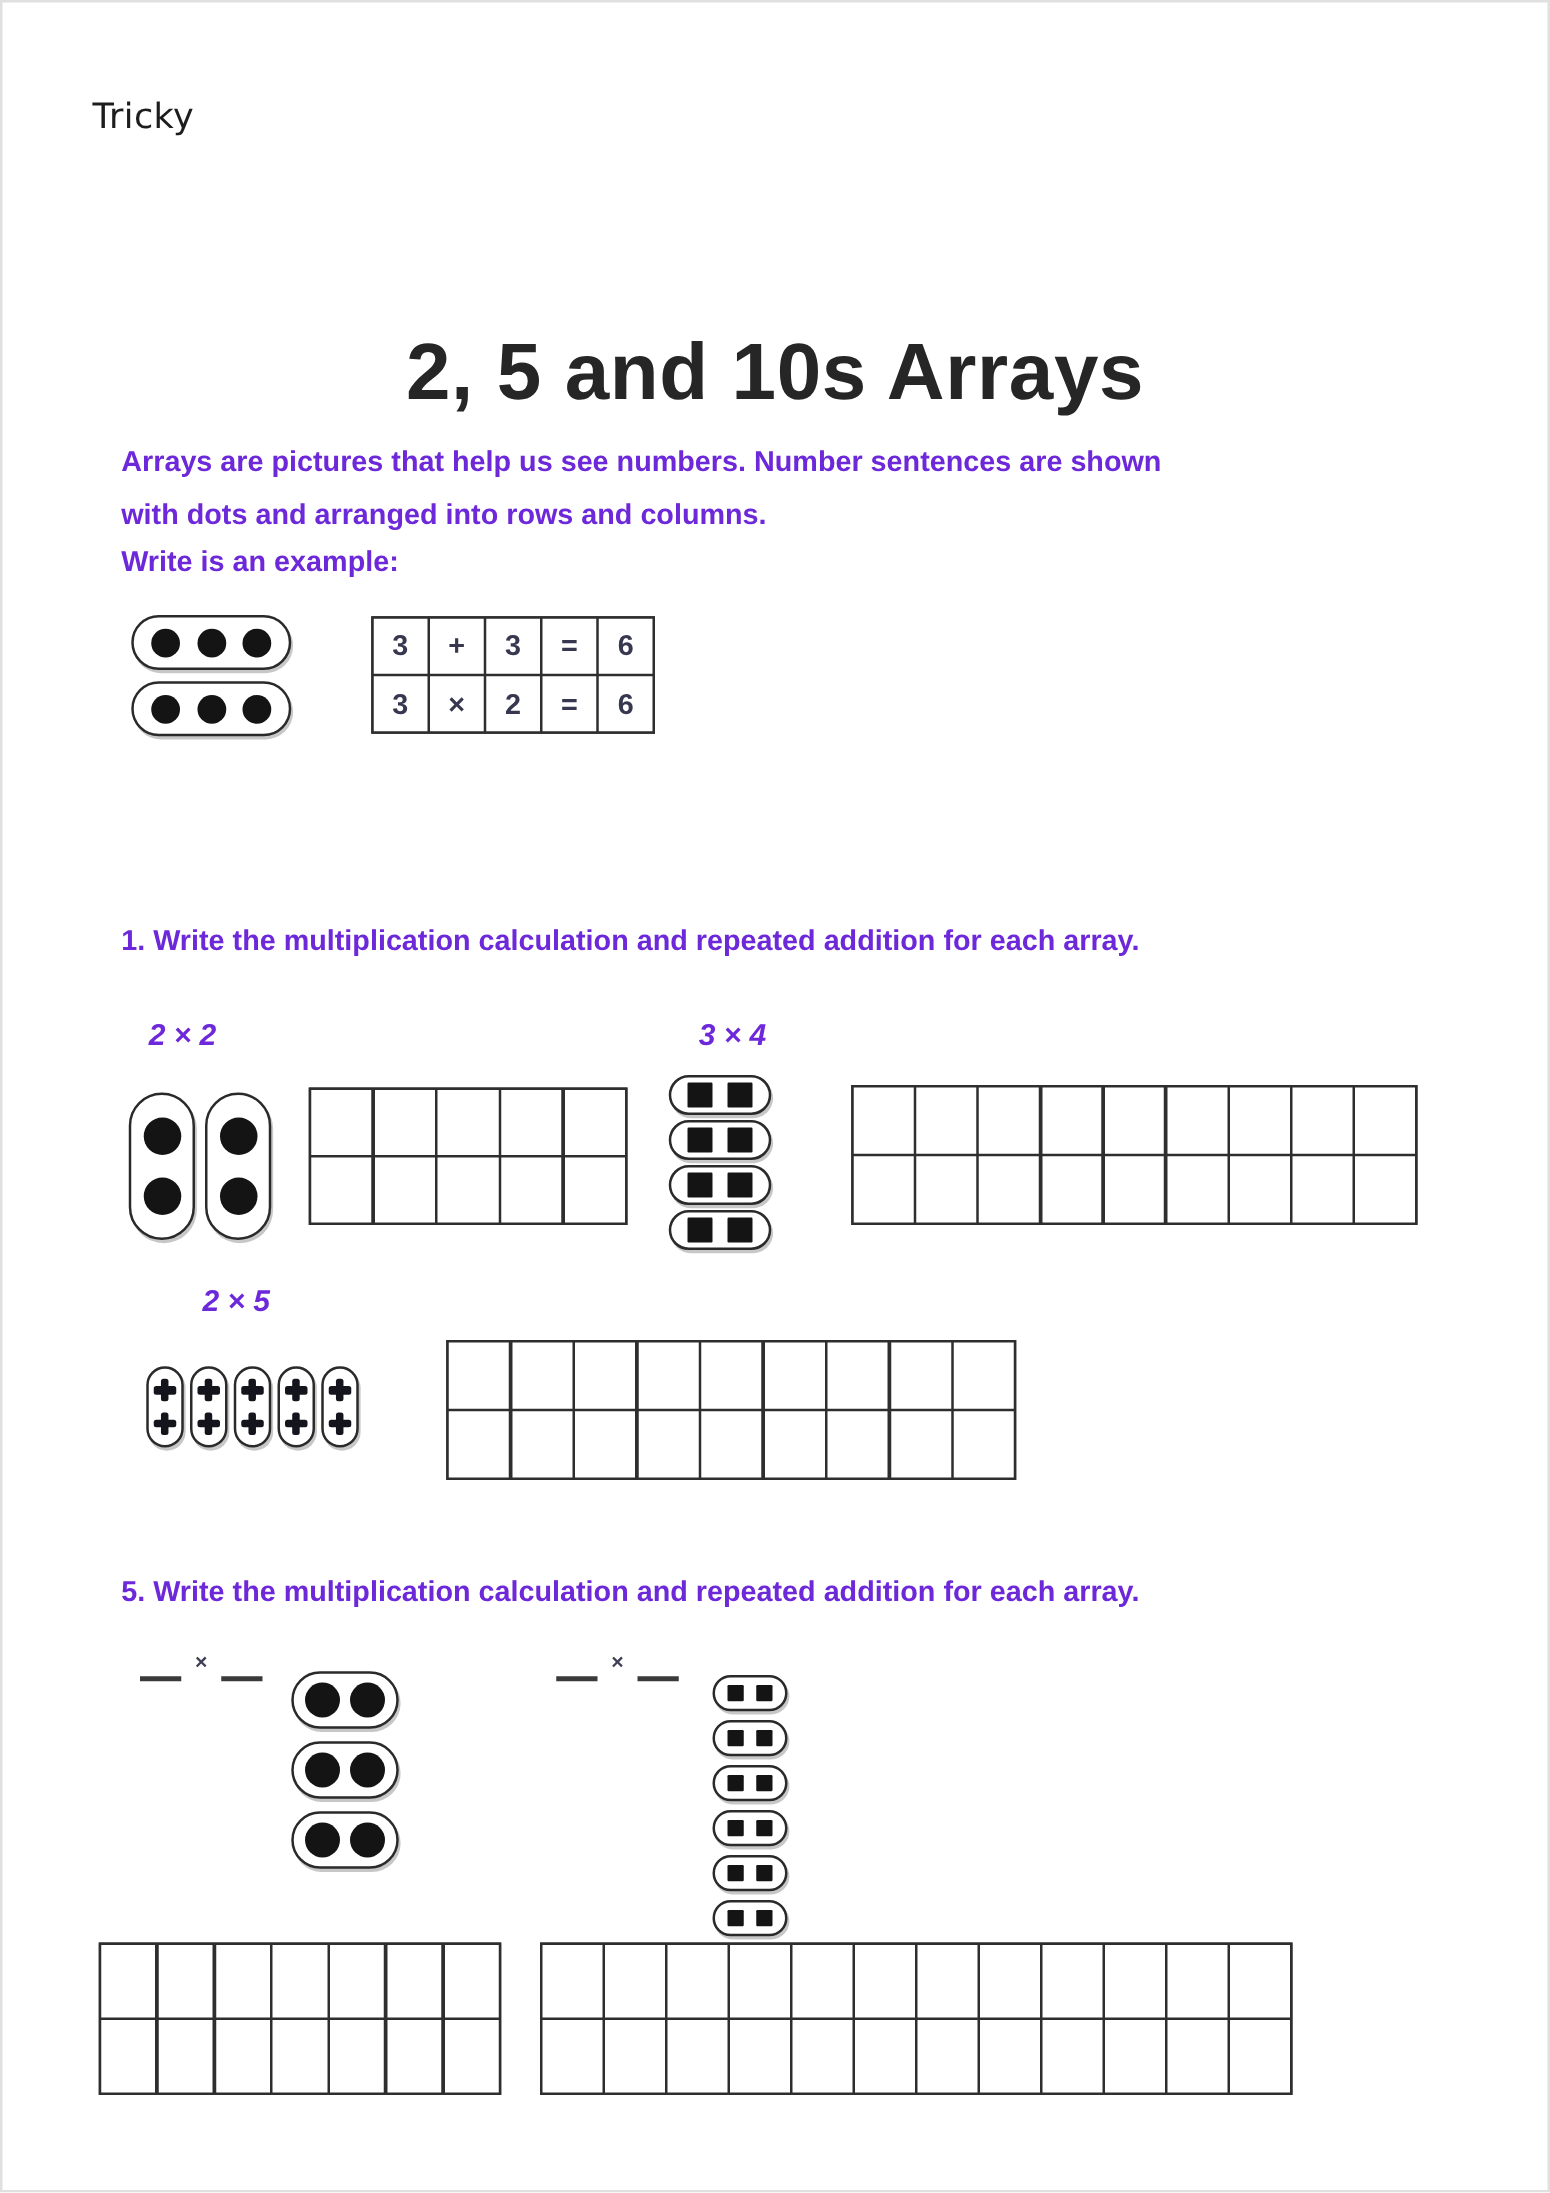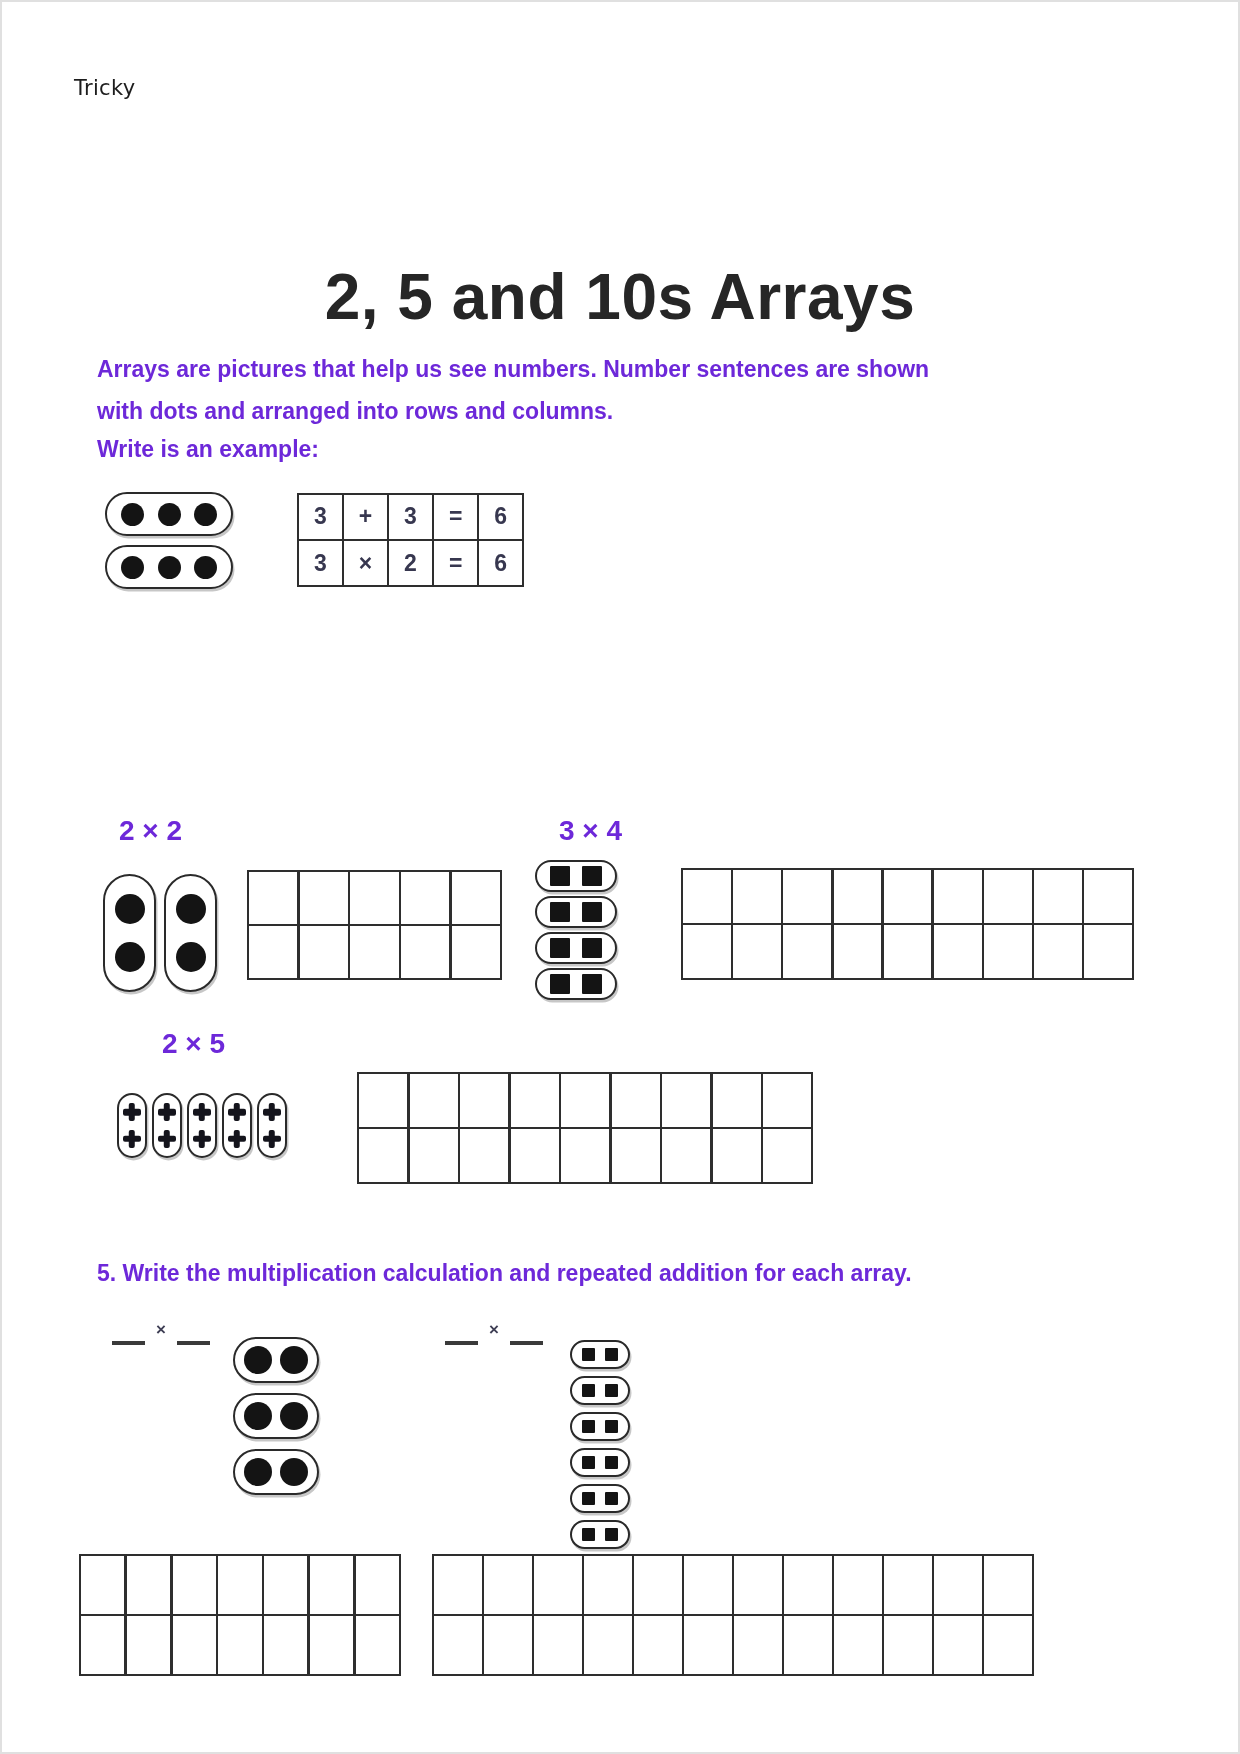--- a/index.html
+++ b/index.html
@@ -10,7 +10,7 @@
 
   
   .hand{font-family:"DejaVu Sans",sans-serif;font-weight:400;letter-spacing:.3px;}
-  .tricky{font-size:21px;color:#1d1d1d;}
+  .tricky{font-size:28px;color:#1d1d1d;}
   .li-line{font-size:21px;line-height:24px;margin-bottom:22px;white-space:nowrap;}
 
   

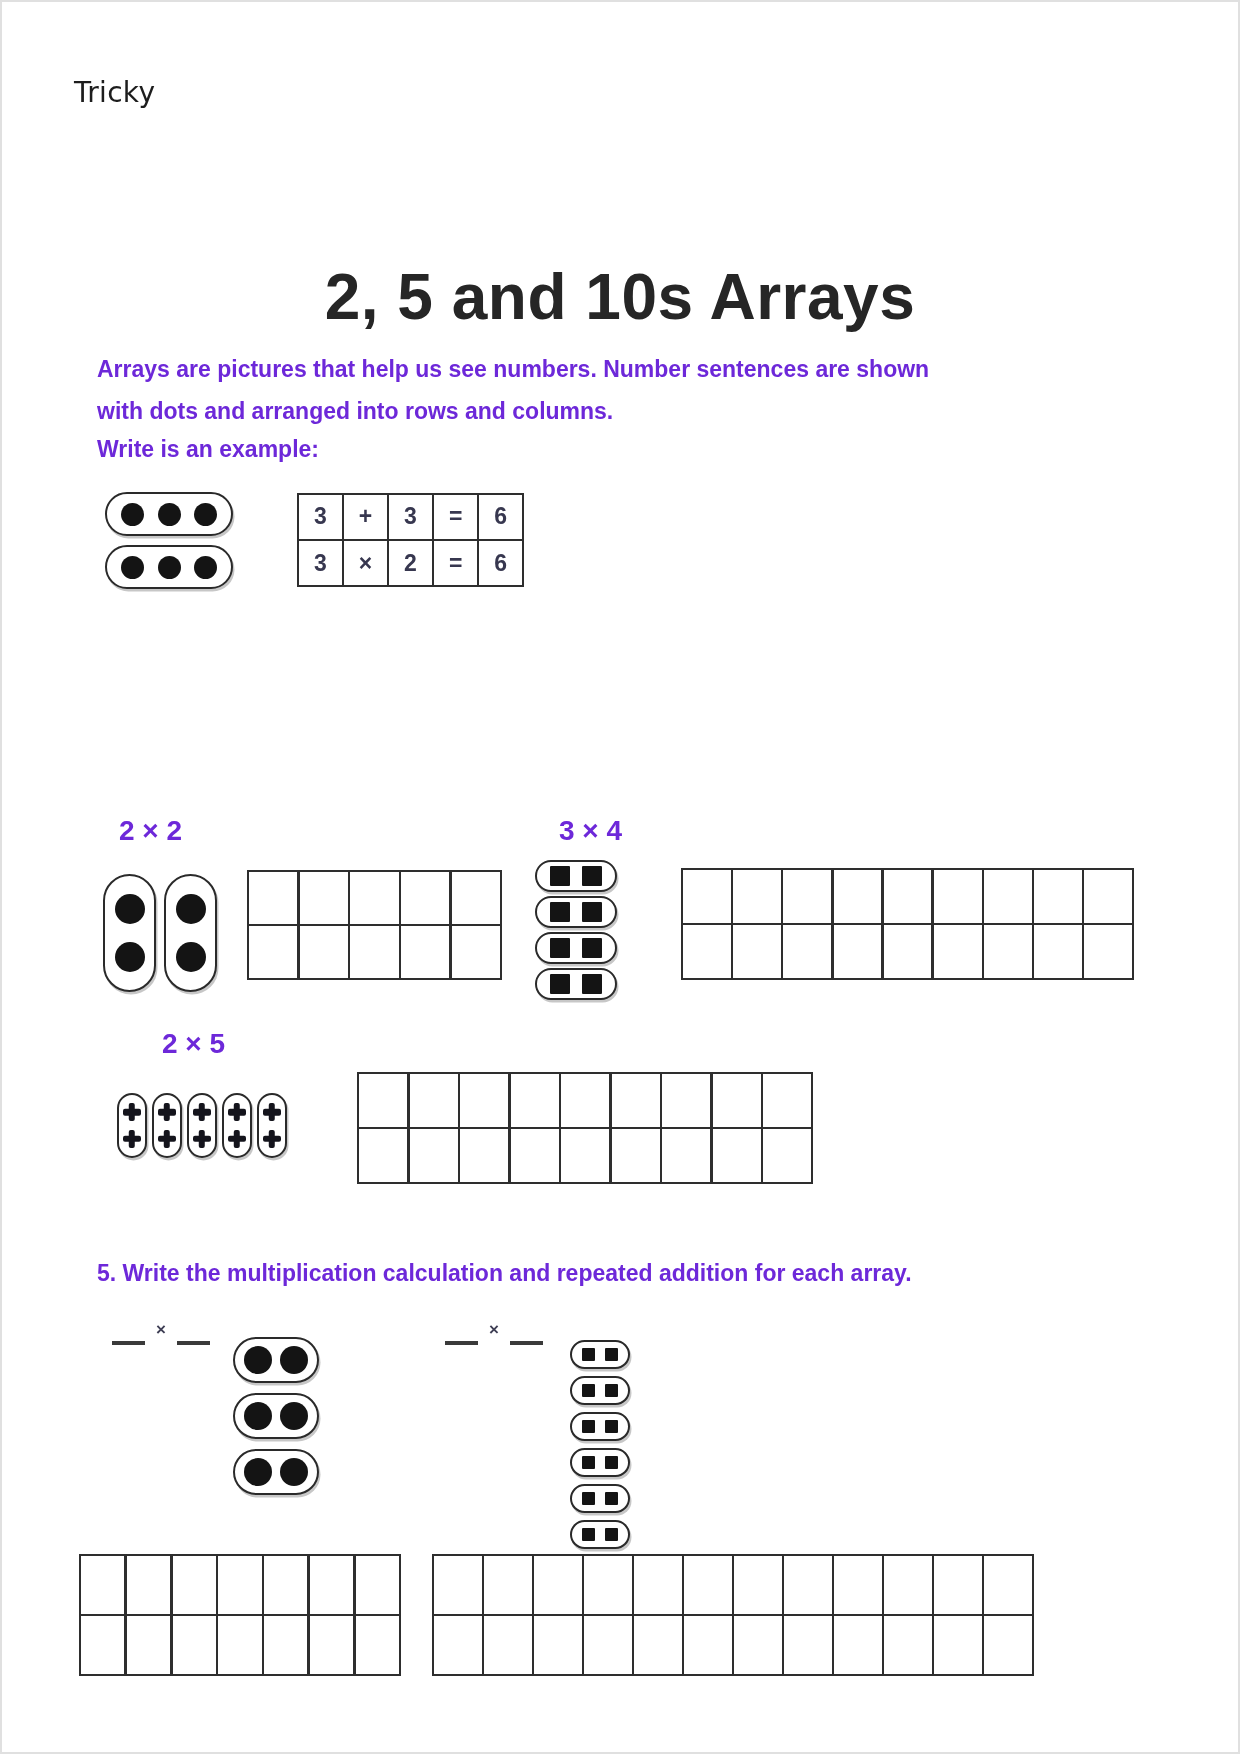--- a/index.html
+++ b/index.html
@@ -97,6 +97,7 @@
       <div class="tcell">6</div>
     </div>
 
+  <div class="abs ws h-q" style="left:95px;top:737px">1. Write the multiplication calculation and repeated addition for each array.</div>
 
   <div class="abs ws item-label" style="left:117px;top:813px">2 × 2</div>
   <div class="abs array row" style="left:101px;top:872px;--pw:53px;--ph:118px;--cs:30px;--gap:8px">

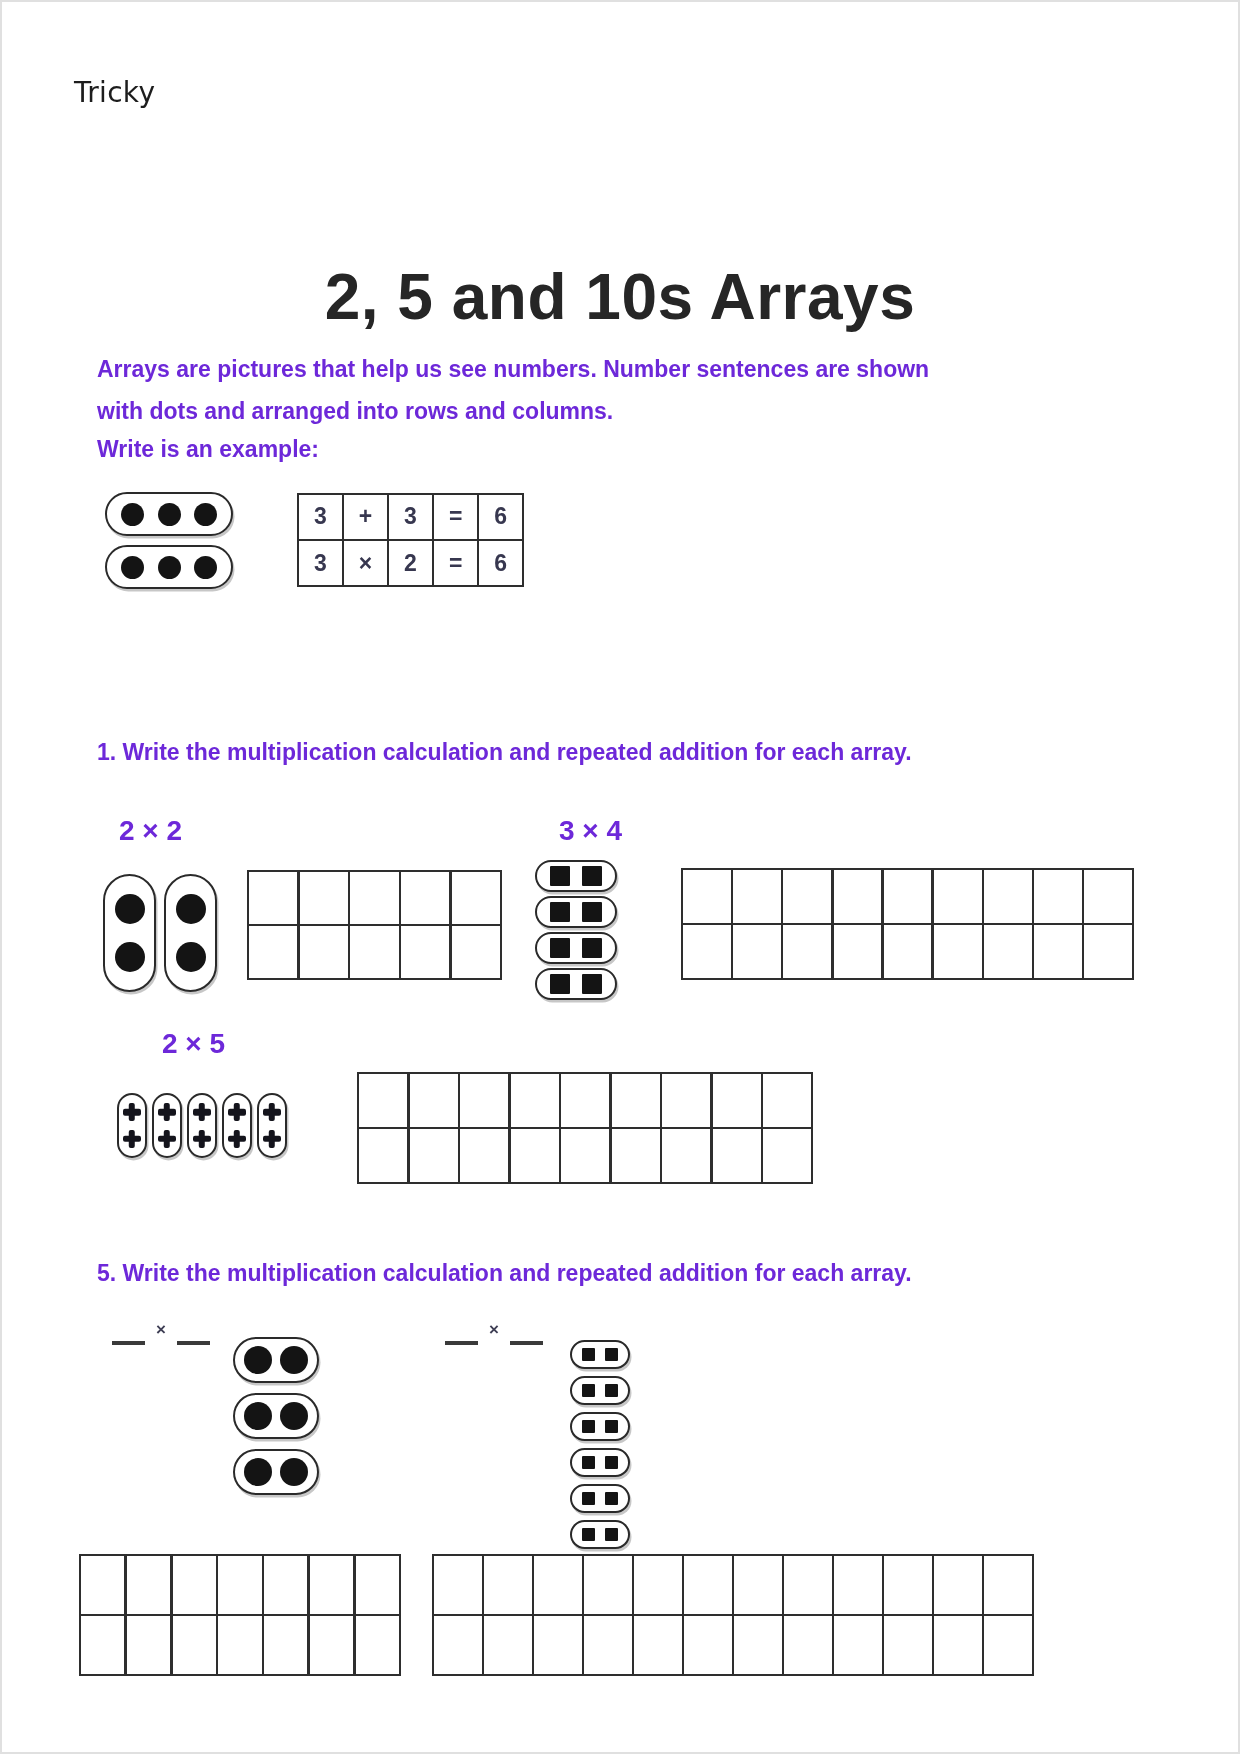--- a/index.html
+++ b/index.html
@@ -18,7 +18,7 @@
   .title{width:100%;text-align:center;font-size:64px;font-weight:900;color:#262626;letter-spacing:.5px;}
   .intro{font-size:23px;line-height:42px;}
   .h-q{font-size:23px;}
-  .item-label{font-size:28px;white-space:nowrap;}
+  .item-label{font-size:24px;white-space:nowrap;font-style:italic;}
 
   
   .array{display:flex;gap:var(--gap,8px);}

